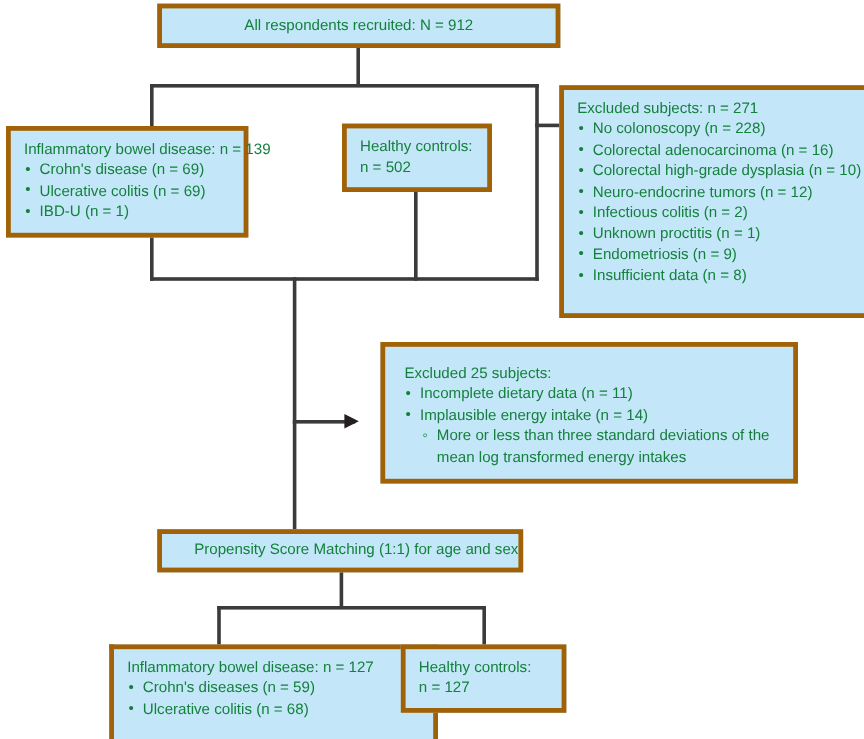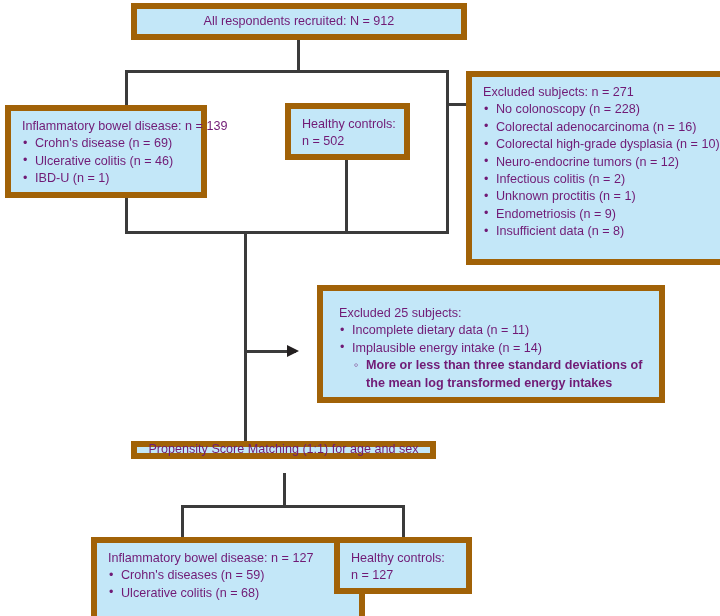--- a/index.html
+++ b/index.html
@@ -20,10 +20,10 @@
     position: absolute;
     box-sizing: border-box;
     background: #c3e7f8;
-    border: 6px solid #a16207;
+    border: 4px solid #a16207;
     font-size: 12.6px;
     line-height: 17.4px;
-    color: #701a75;
+    color: #15803d;
     padding: 7px 10px 7px 11px;
   }
   .box.center {

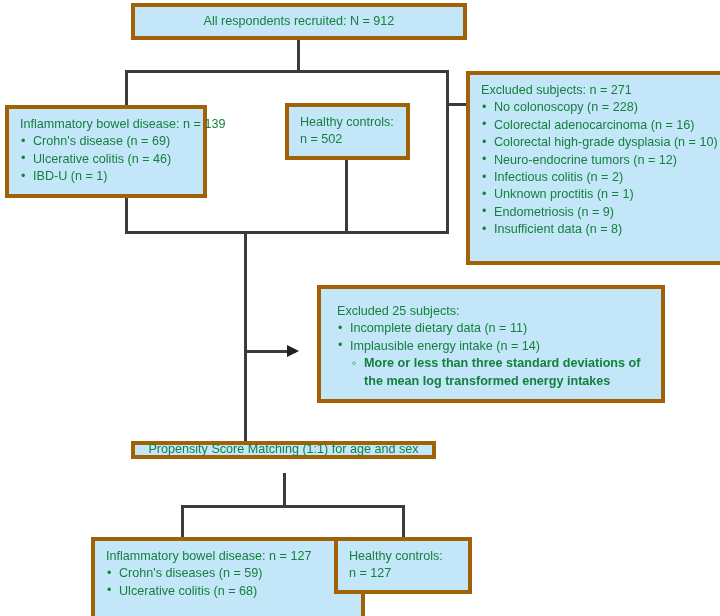--- a/index.html
+++ b/index.html
@@ -125,7 +125,7 @@
     <span class="title">Inflammatory bowel disease: n = 139</span>
     <ul class="bul">
       <li>Crohn's disease (n = 69)</li>
-      <li>Ulcerative colitis (n = 46)</li>
+      <li>Ulcerative colitis (n = 69)</li>
       <li>IBD-U (n = 1)</li>
     </ul>
   </div>

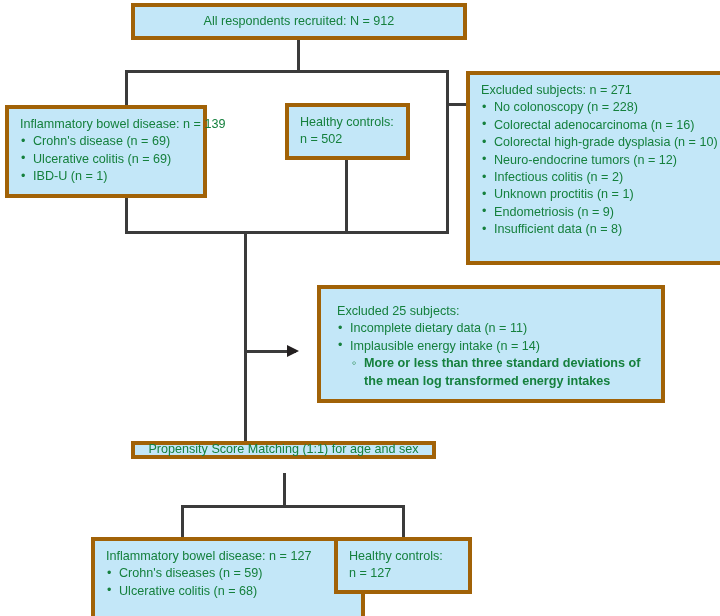--- a/index.html
+++ b/index.html
@@ -56,7 +56,6 @@
   ul.bul > li.sub {
     padding-left: 27px;
     white-space: normal;
-    font-weight: bold;
   }
   ul.bul > li.sub::before {
     content: "\25E6";

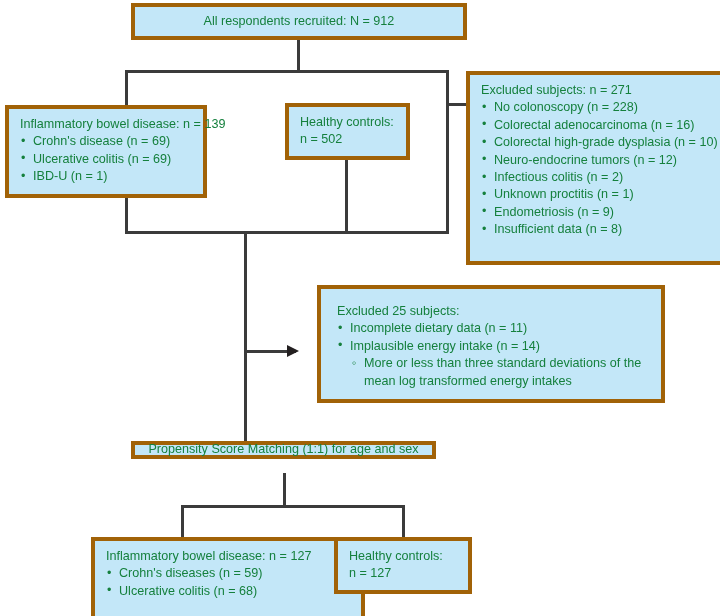--- a/index.html
+++ b/index.html
@@ -159,7 +159,7 @@
     </ul>
   </div>
 
-  <div class="box center" style="left:131px; top:441px; width:305px; height:18px;">
+  <div class="box center" style="left:131px; top:441px; width:305px; height:36px;justify-content:flex-end;">
     <span class="title">Propensity Score Matching (1:1) for age and sex</span>
   </div>
 

